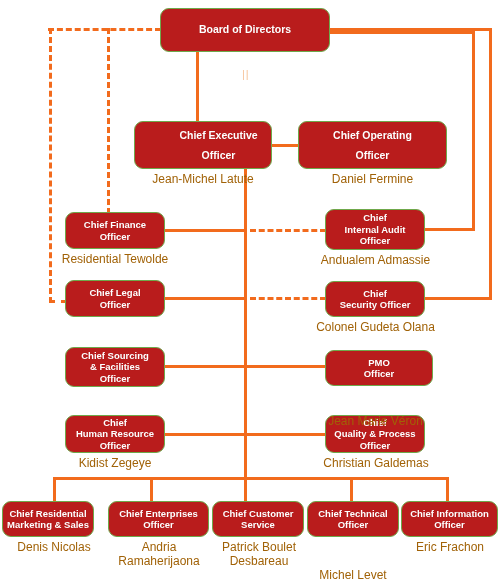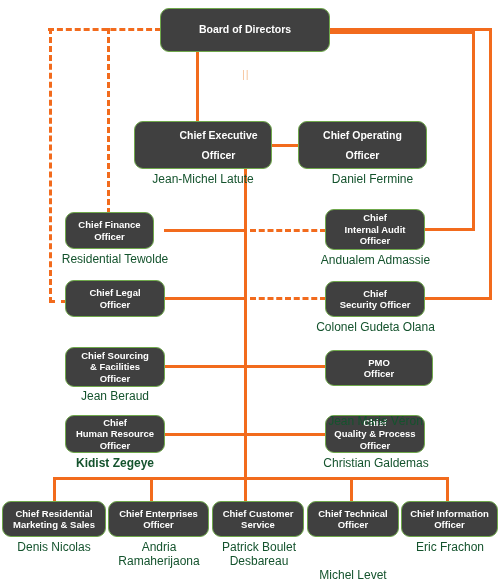--- a/index.html
+++ b/index.html
@@ -21,7 +21,7 @@
   .node {
     position: absolute;
     box-sizing: border-box;
-    background: #404040;
+    background: #b91c1c;
     border: 1.5px solid #6FA84B;
     border-radius: 9px;
     color: #ffffff;

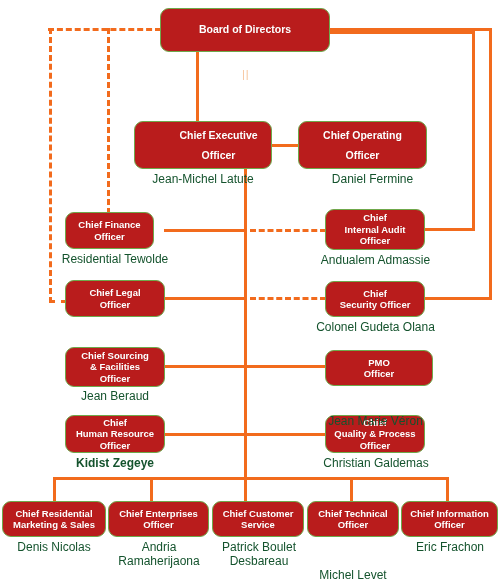--- a/index.html
+++ b/index.html
@@ -142,7 +142,7 @@
   </div>
   <div class="caption" style="left: 119px; top: 172px; width: 168px; white-space: pre-line;">Jean-Michel Latute</div>
 
-  <div class="node" style="left:298px; top:121px; width:129px; height:48px; font-size:10.5px; line-height:20px;">
+  <div class="node" style="left:298px; top:121px; width:149px; height:48px; font-size:10.5px; line-height:20px;">
     <span style="white-space: pre-line;">Chief Operating
 Officer</span>
   </div>

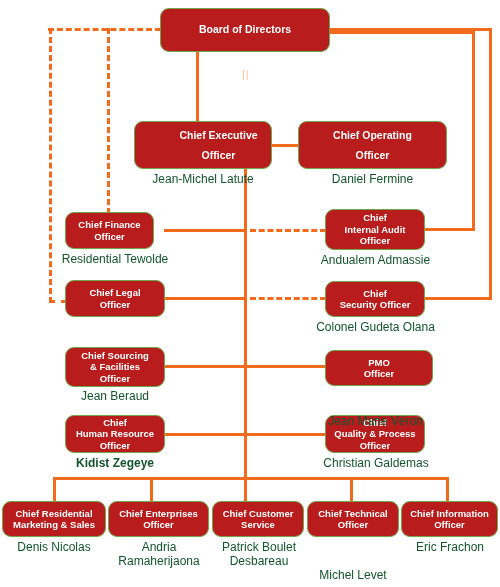--- a/index.html
+++ b/index.html
@@ -44,7 +44,7 @@
     font-family: "Liberation Sans", sans-serif;
     font-size: 12px;
     line-height: 14px;
-    color: #14532d;
+    color: #a16207;
     text-align: center;
     font-weight: normal;
     z-index: 6;

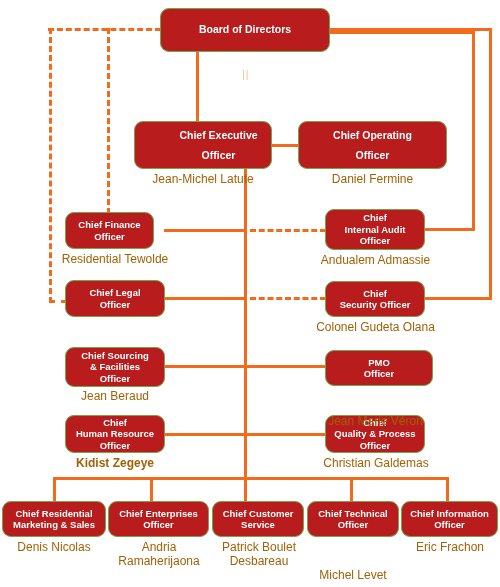--- a/index.html
+++ b/index.html
@@ -148,7 +148,7 @@
   </div>
   <div class="caption" style="left: 298px; top: 172px; width: 149px; white-space: pre-line;">Daniel Fermine</div>
 
-  <div class="node" style="left:65px; top:212px; width:89px; height:37px;justify-content:center;">
+  <div class="node" style="left:65px; top:212px; width:100px; height:37px;justify-content:center;">
     <span style="white-space: pre-line;">Chief  Finance
 Officer</span>
   </div>

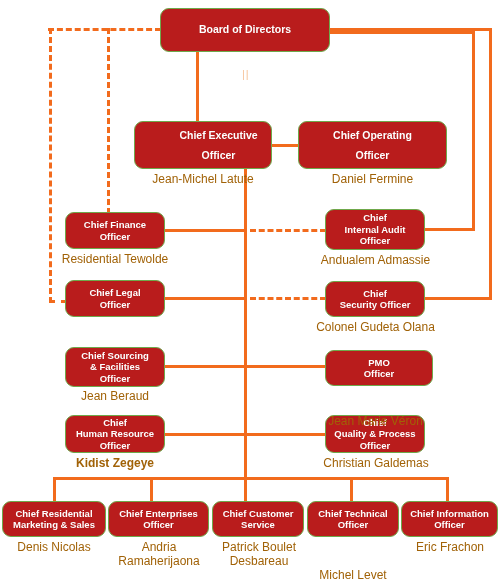--- a/index.html
+++ b/index.html
@@ -177,7 +177,6 @@
 &amp; Facilities
 Officer</span>
   </div>
-  <div class="caption" style="left: 60px; top: 389px; width: 110px; white-space: pre-line;">Jean Beraud</div>
 
   <div class="node" style="left:325px; top:350px; width:108px; height:36px;">
     <span style="white-space: pre-line;">PMO

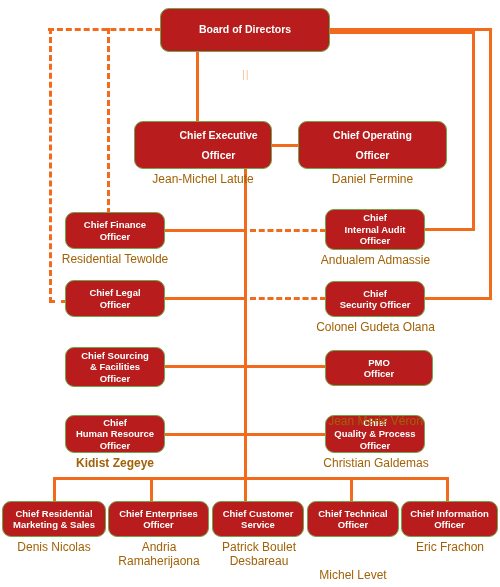--- a/index.html
+++ b/index.html
@@ -189,7 +189,7 @@
 Human Resource
 Officer</span>
   </div>
-  <div class="caption" style="left: 60px; top: 456px; width: 110px; white-space: pre-line; font-weight: bold;">Kidist Zegeye</div>
+  <div class="caption" style="left: 60px; top: 456px; width: 110px; white-space: pre-line;">Kidist Zegeye</div>
 
   <div class="node" style="left:325px; top:415px; width:100px; height:38px;">
     <span style="white-space: pre-line;">Chief

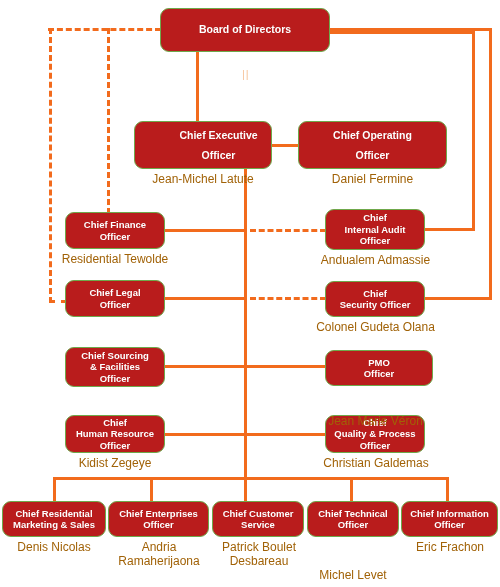--- a/index.html
+++ b/index.html
@@ -198,7 +198,7 @@
   </div>
   <div class="caption" style="left: 312px; top: 456px; width: 128px; white-space: pre-line;">Christian Galdemas</div>
 
-  <div class="node" style="left:2px; top:501px; width:104px; height:36px;">
+  <div class="node" style="left:2px; top:501px; width:92px; height:36px;">
     <span style="white-space: pre-line;">Chief  Residential
 Marketing &amp; Sales</span>
   </div>

